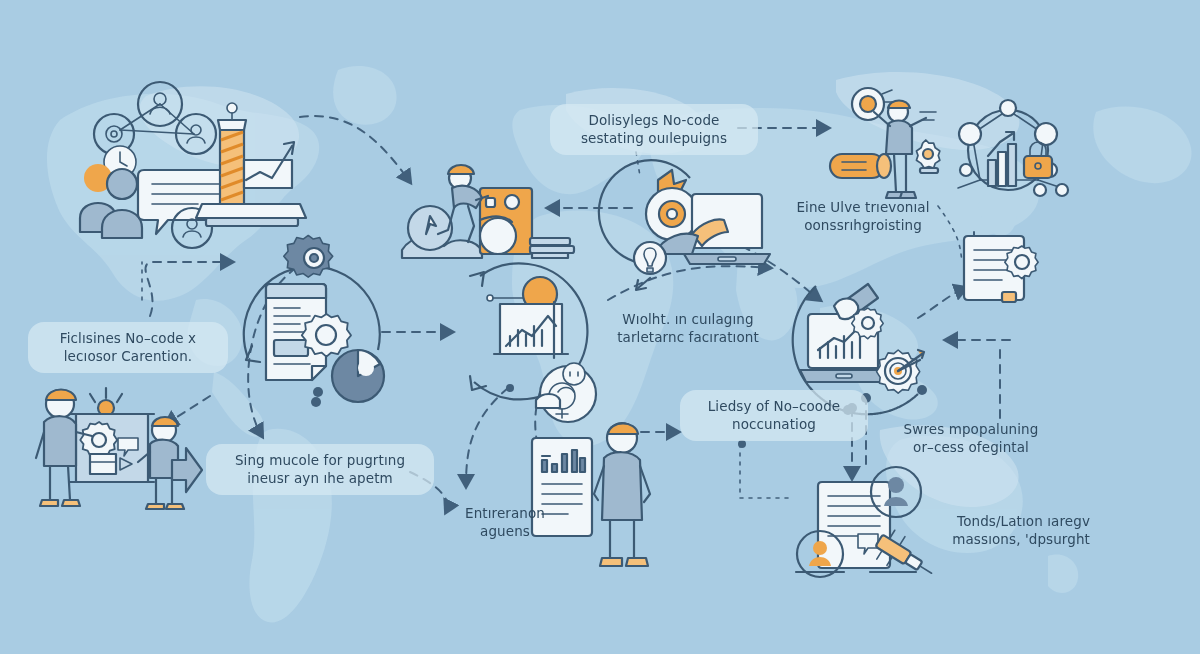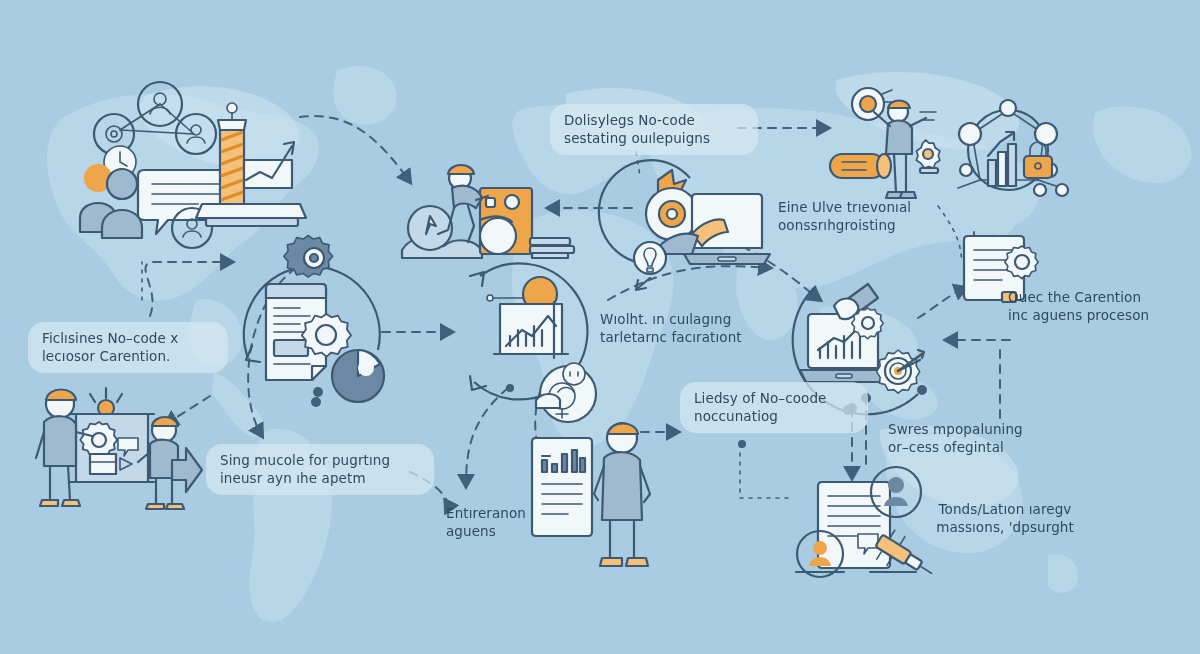--- a/index.html
+++ b/index.html
@@ -18,6 +18,7 @@
     color:#2f4a60;
     font-size:13.5px;
     line-height:1.35;
+    text-align:center;
     letter-spacing:.1px;
     white-space:pre-line;
     box-shadow:0 0 0 0 rgba(0,0,0,0);

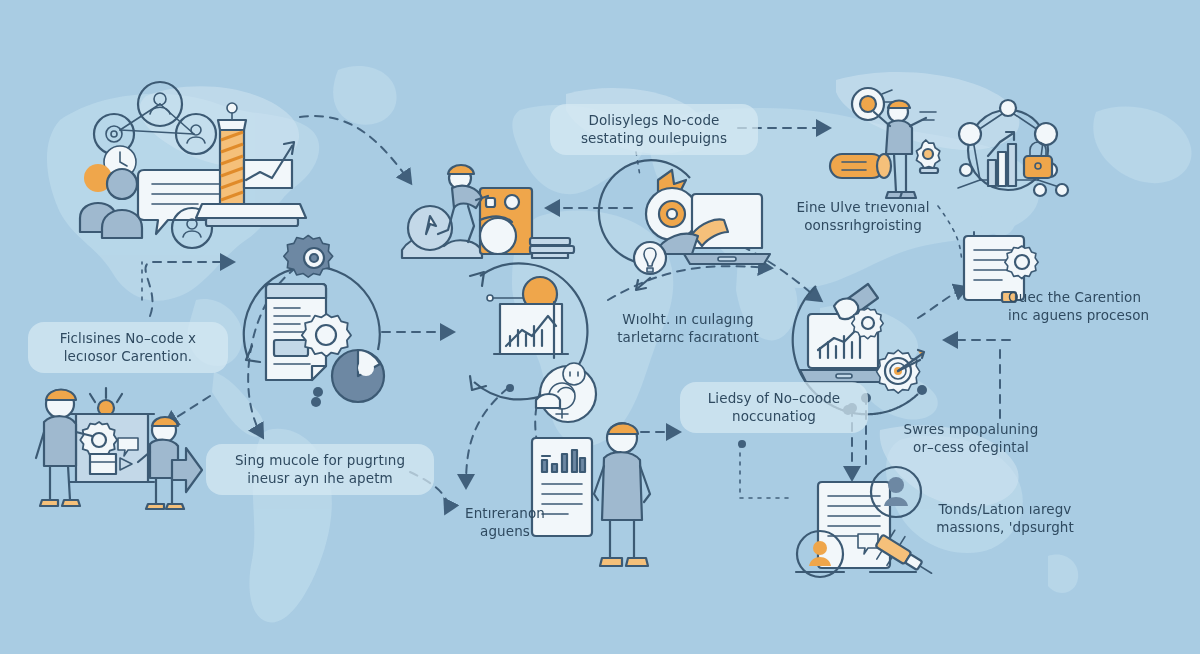--- a/index.html
+++ b/index.html
@@ -539,8 +539,6 @@
   <div class="label plain" style="left:778px;top:198px;width:170px">Eine Ulve trıevonıal
 oonssrıhgroisting</div>
 
-  <div class="label plain" style="left:1008px;top:288px;width:190px;text-align:left">Ouec the Carention
-inc aguens proceson</div>
 
   <div class="label" style="left:28px;top:322px;width:172px">Ficlısines No–code x
 lecıosor Carention.</div>

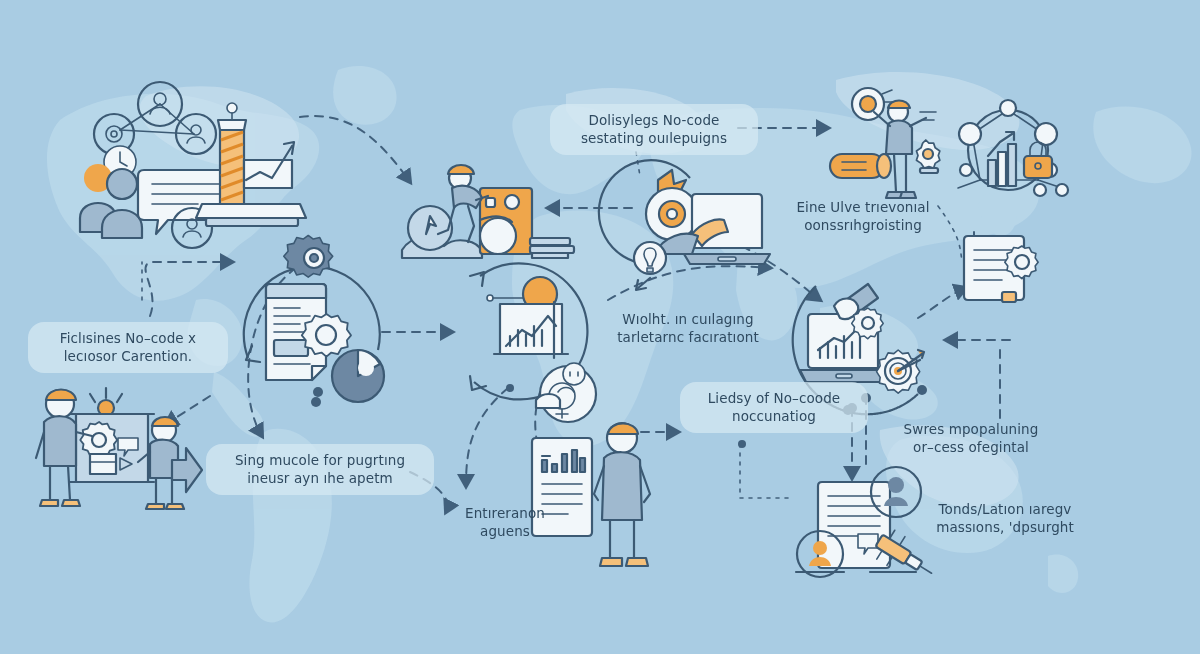--- a/index.html
+++ b/index.html
@@ -546,7 +546,7 @@
   <div class="label plain" style="left:600px;top:310px;width:176px">Wıolht. ın cuılagıng
 tarletarnc facıratıont</div>
 
-  <div class="label" style="left:680px;top:382px;width:160px">Liedsy of No–coode
+  <div class="label" style="left:680px;top:390px;width:160px">Liedsy of No–coode
 noccunatiog</div>
 
   <div class="label" style="left:206px;top:444px;width:200px">Sing mucole for pugrtıng

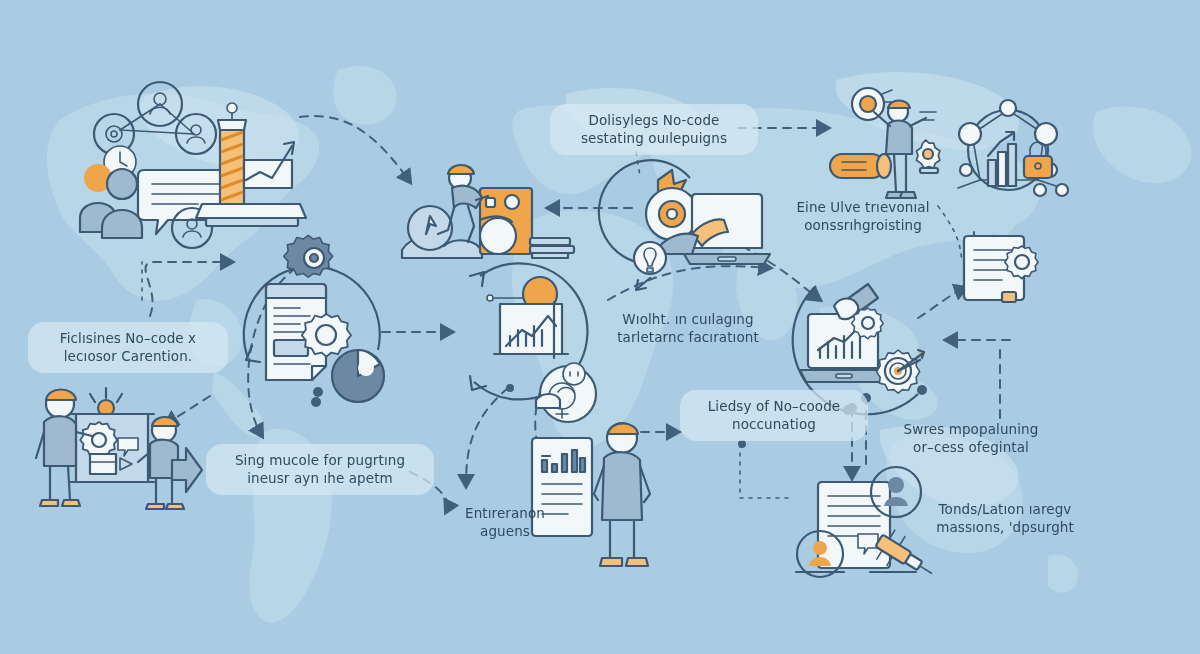--- a/index.html
+++ b/index.html
@@ -558,7 +558,7 @@
   <div class="label plain" style="left:446px;top:504px;width:118px">Entıreranon
 aguens</div>
 
-  <div class="label plain" style="left:920px;top:500px;width:170px;text-align:center">Tonds/Latıon ıaregv
+  <div class="label plain" style="left:920px;top:512px;width:170px;text-align:right">Tonds/Latıon ıaregv
 massıons, 'dpsurght</div>
 
 </div>

